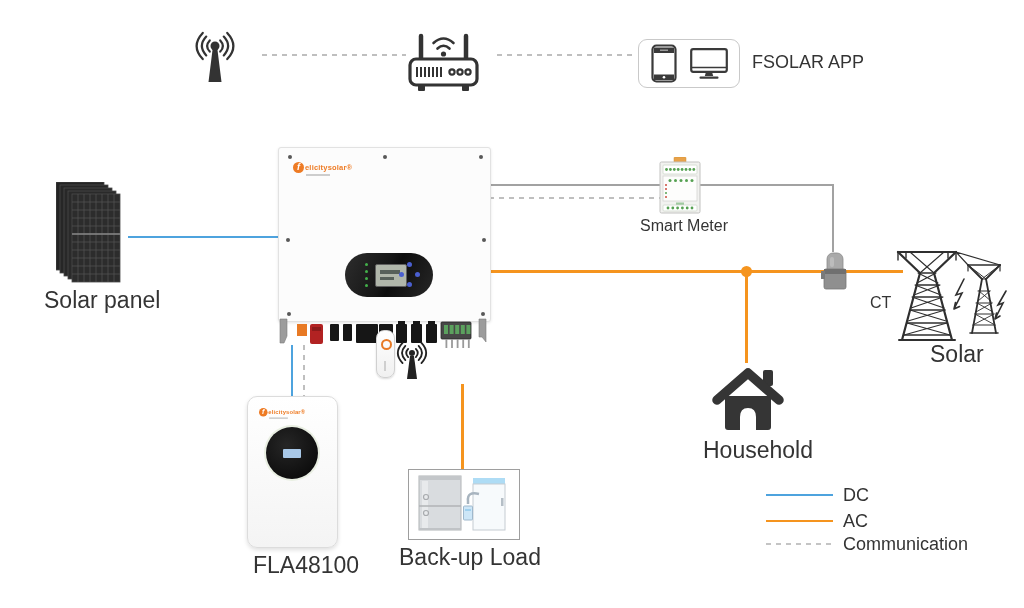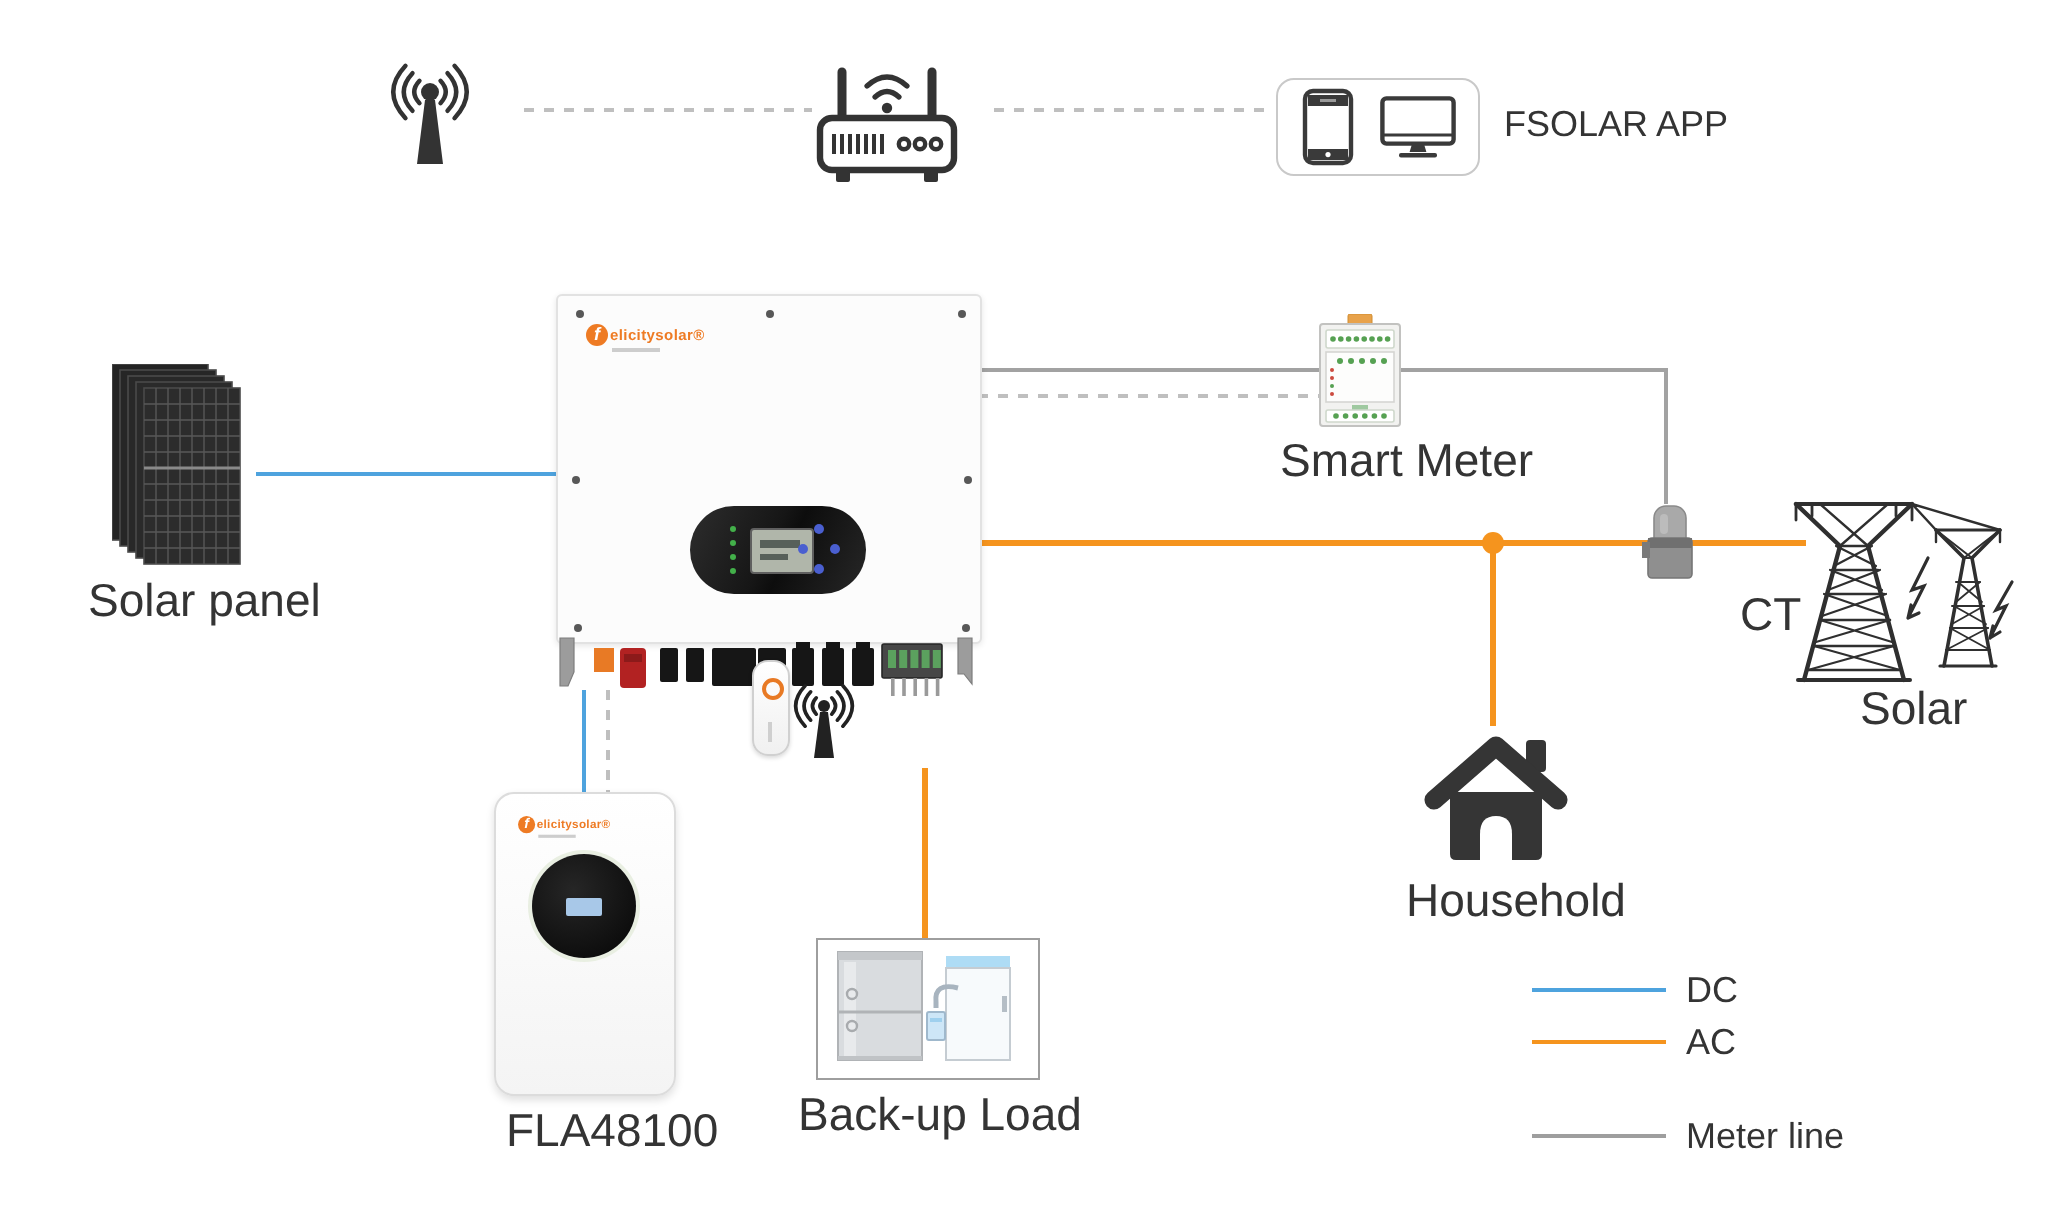--- a/index.html
+++ b/index.html
@@ -9,7 +9,7 @@
   .label{position:absolute;color:#343434;white-space:nowrap;}
   .lbl20{font-size:23px;}
   .lbl18{font-size:18px;}
-  .lbl17{font-size:23px;}
+  .lbl17{font-size:16px;}
 
   
   .line-h{position:absolute;}

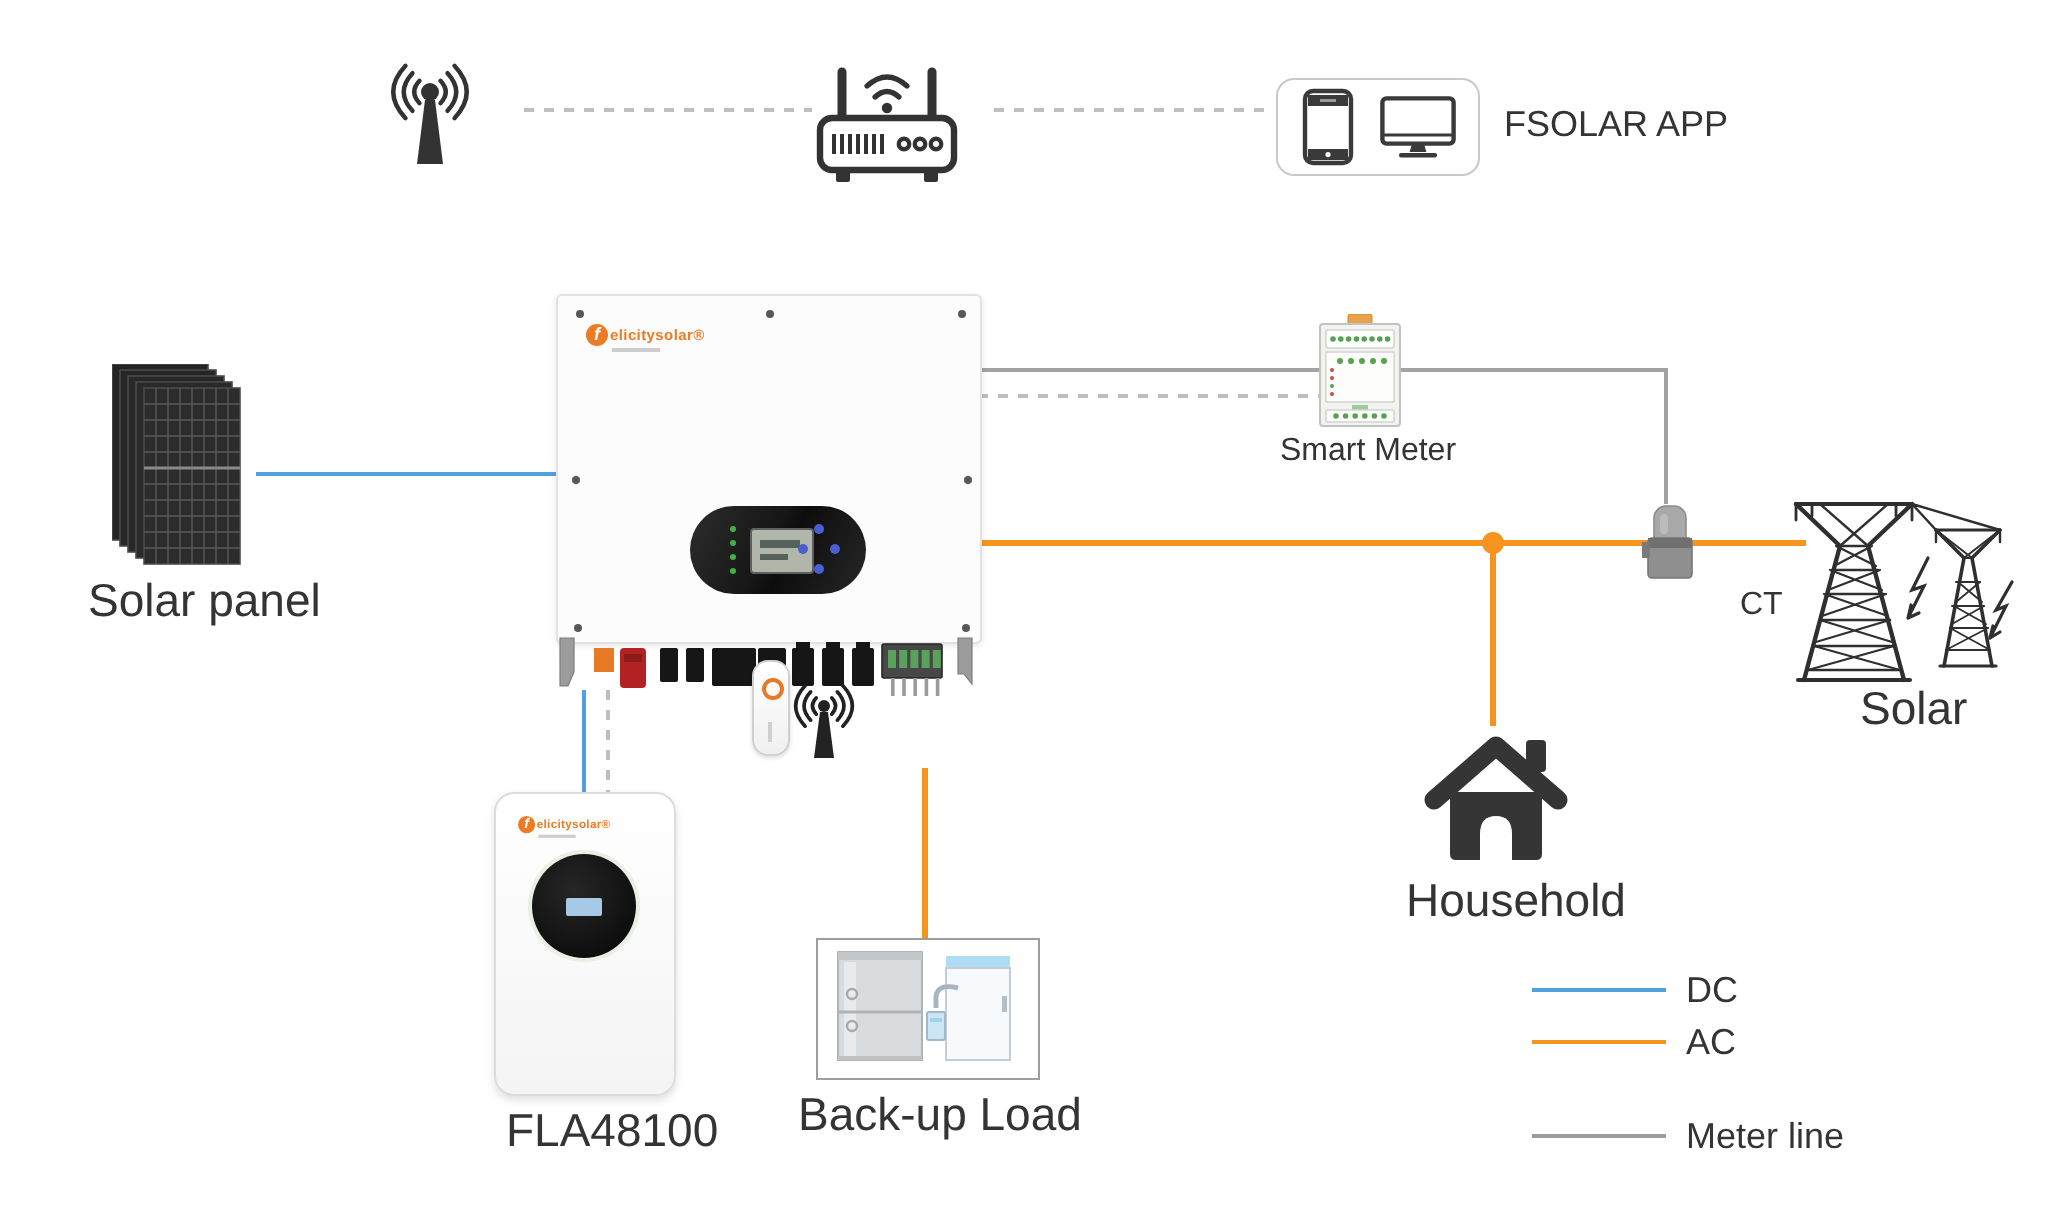--- a/index.html
+++ b/index.html
@@ -381,6 +381,10 @@
     <span class="lg-line lg-ac"></span>
     <span class="label lbl18" style="position:static;">AC</span>
   </div>
+  <div class="legend-row" style="top:534px;">
+    <span class="lg-line lg-comm"></span>
+    <span class="label lbl18" style="position:static;">Communication</span>
+  </div>
   <div class="legend-row" style="top:558px;">
     <span class="lg-line lg-meter"></span>
     <span class="label lbl18" style="position:static;">Meter line</span>

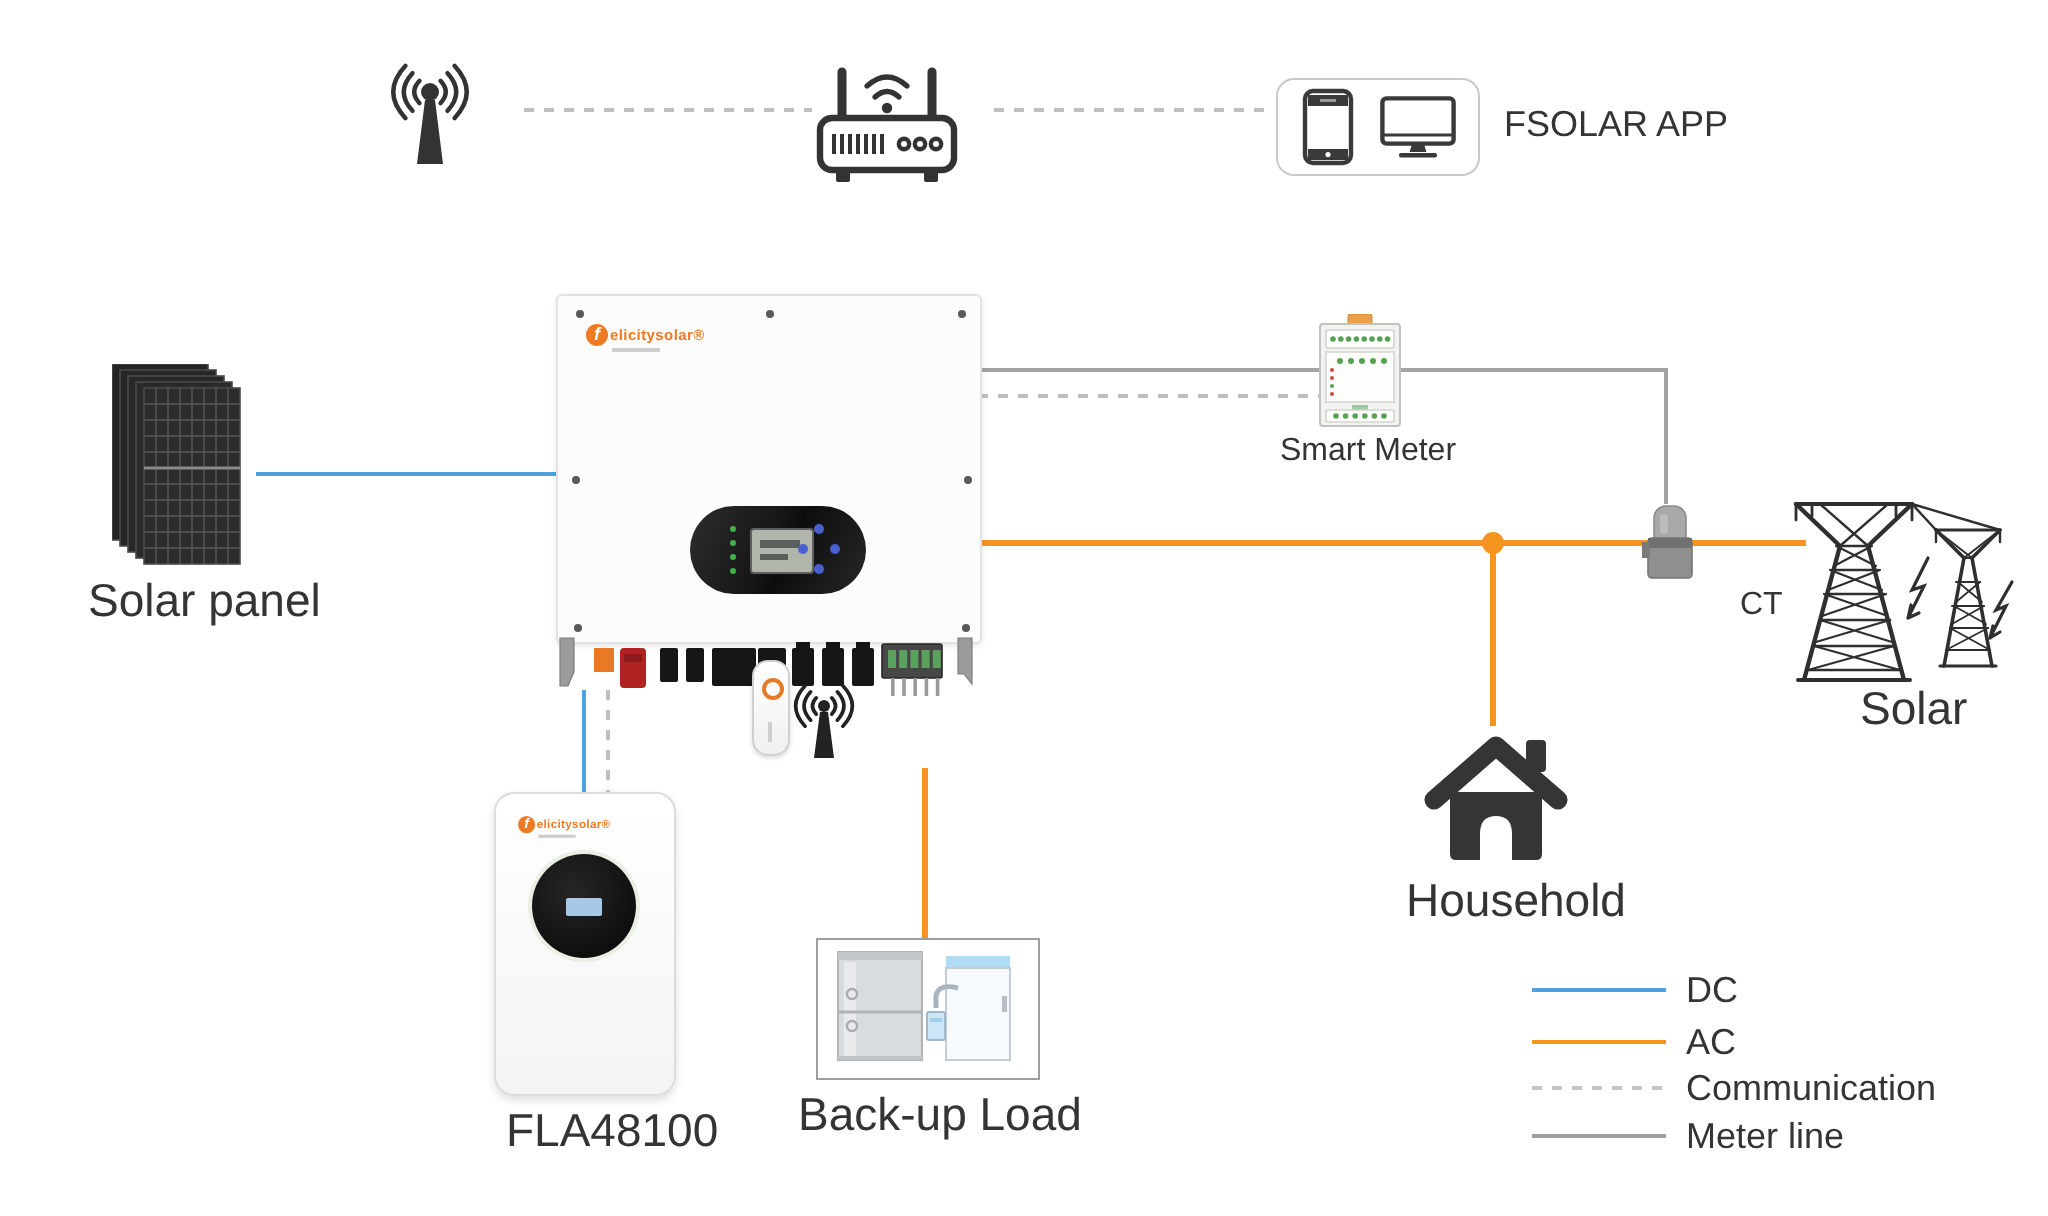--- a/index.html
+++ b/index.html
@@ -385,10 +385,6 @@
     <span class="lg-line lg-comm"></span>
     <span class="label lbl18" style="position:static;">Communication</span>
   </div>
-  <div class="legend-row" style="top:558px;">
-    <span class="lg-line lg-meter"></span>
-    <span class="label lbl18" style="position:static;">Meter line</span>
-  </div>
 
 </div>
 

